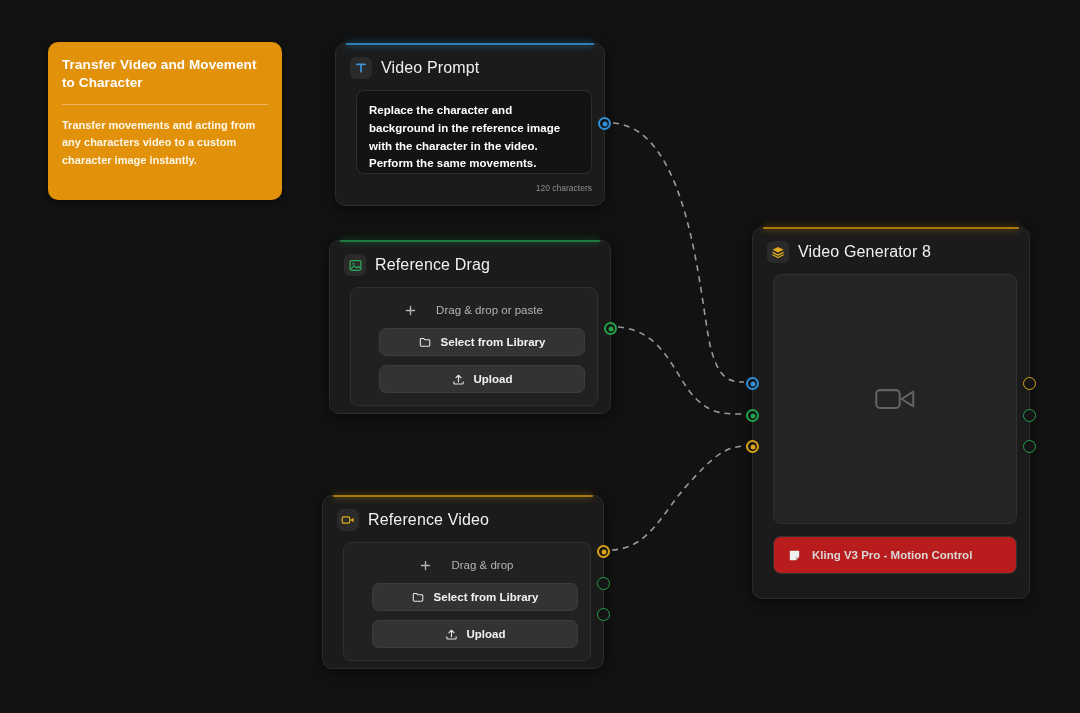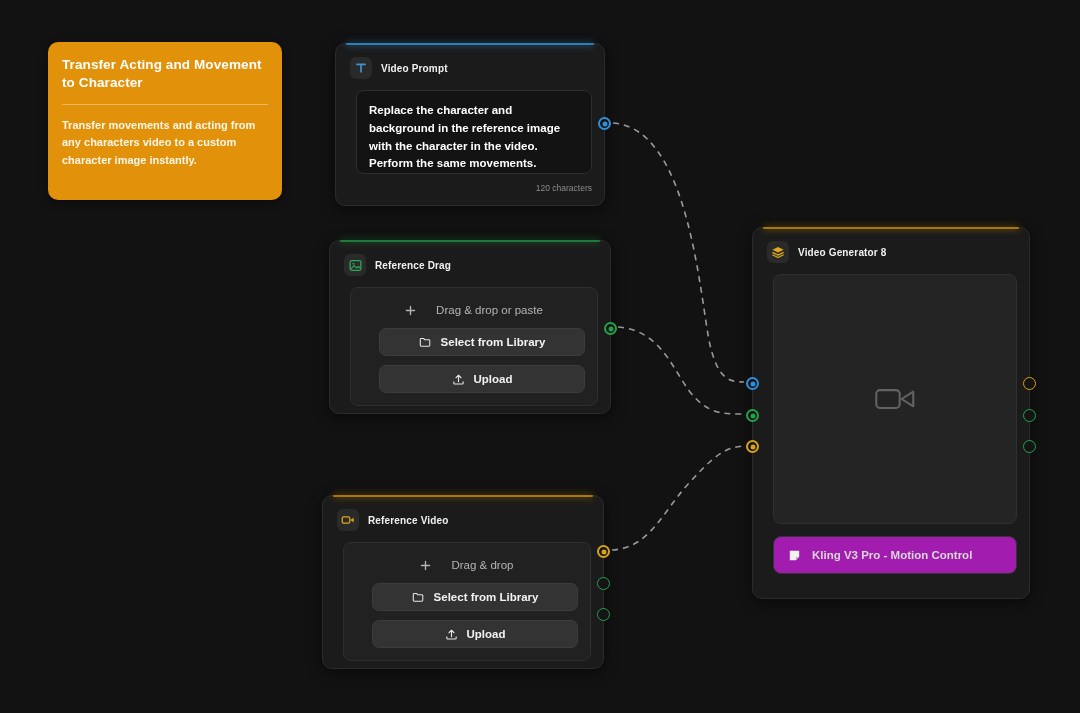--- a/index.html
+++ b/index.html
@@ -101,7 +101,7 @@
   </svg>
 
   <div class="info-card">
-    <div class="info-title">Transfer Acting and Movement to Character</div>
+    <div class="info-title">Transfer Video and Movement to Character</div>
     <div class="info-rule"></div>
     <div class="info-desc">Transfer movements and acting from any characters video to a custom character image instantly.</div>
   </div>

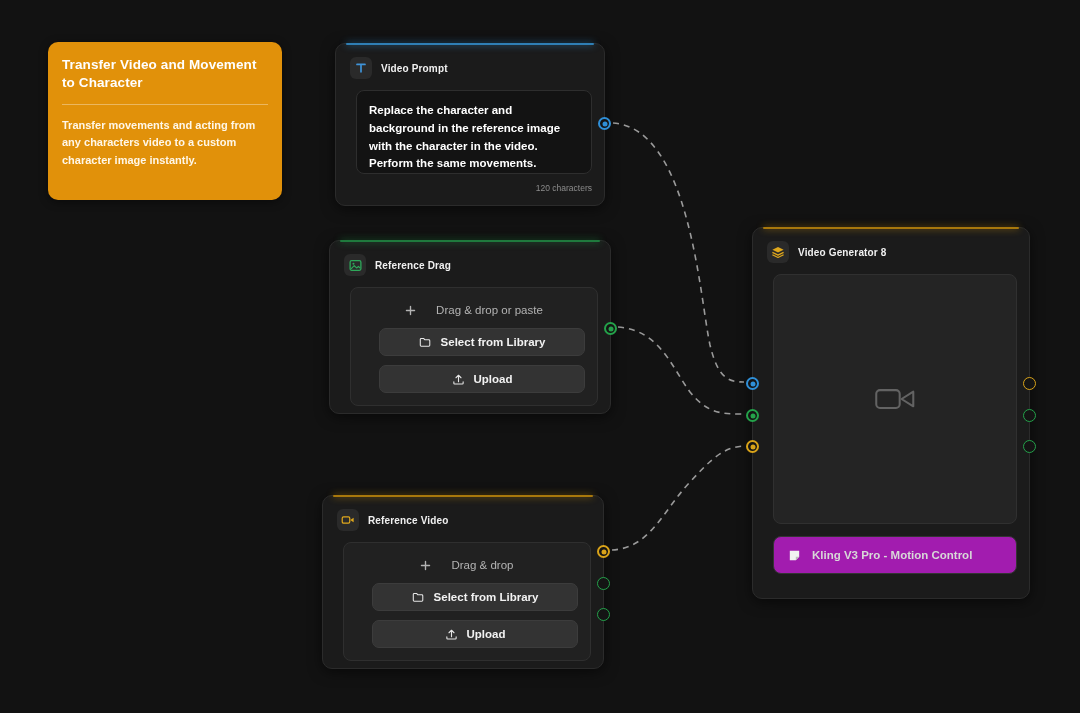--- a/index.html
+++ b/index.html
@@ -40,7 +40,7 @@
     width: 22px; height: 22px; border-radius: 6px; background: #2a2a2a;
     display: flex; align-items: center; justify-content: center; flex: 0 0 auto;
   }
-  .node-title { color: #f0f0f0; font-size: 10px; font-weight: bold; letter-spacing: .15px; }
+  .node-title { color: #f0f0f0; font-size: 16px; font-weight: normal; letter-spacing: .15px; }
 
   .node-body { padding: 0 12px 12px 20px; }
 

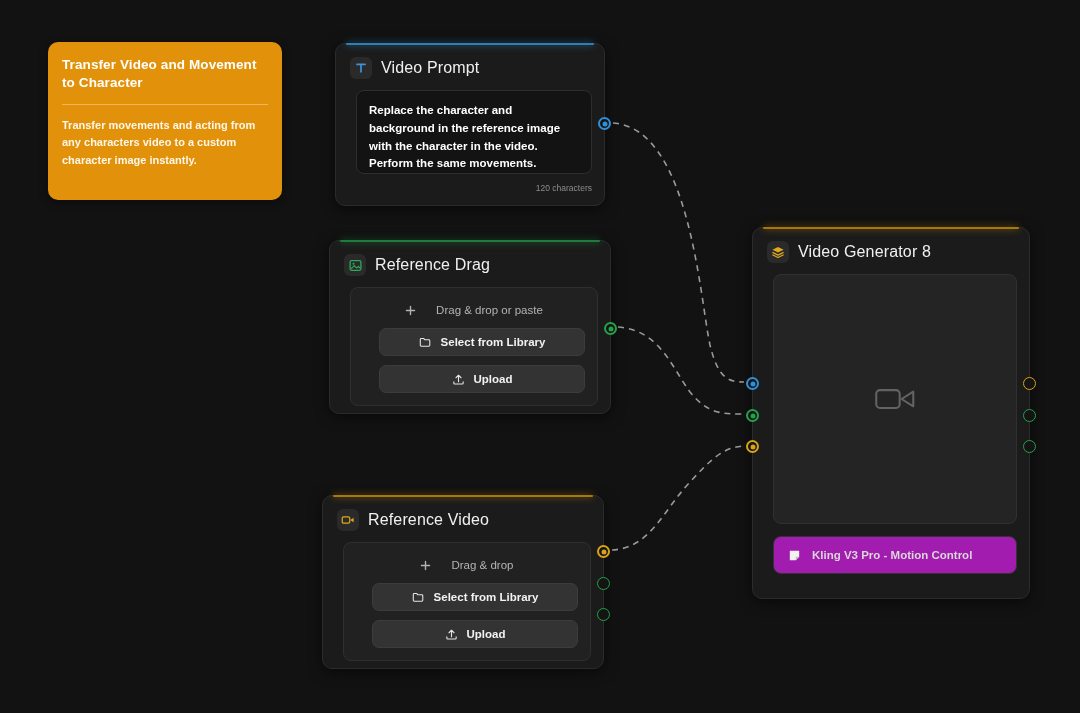--- a/index.html
+++ b/index.html
@@ -75,7 +75,7 @@
   }
   .model-chip {
     display: flex; align-items: center; gap: 10px;
-    background: #a21caf; border: 1px solid #343434; border-radius: 8px;
+    background: #b91c1c; border: 1px solid #343434; border-radius: 8px;
     height: 38px; padding: 0 13px; margin-top: 12px; color: #d8d8d8;
     font-size: 11.5px; font-weight: bold; cursor: pointer;
   }

